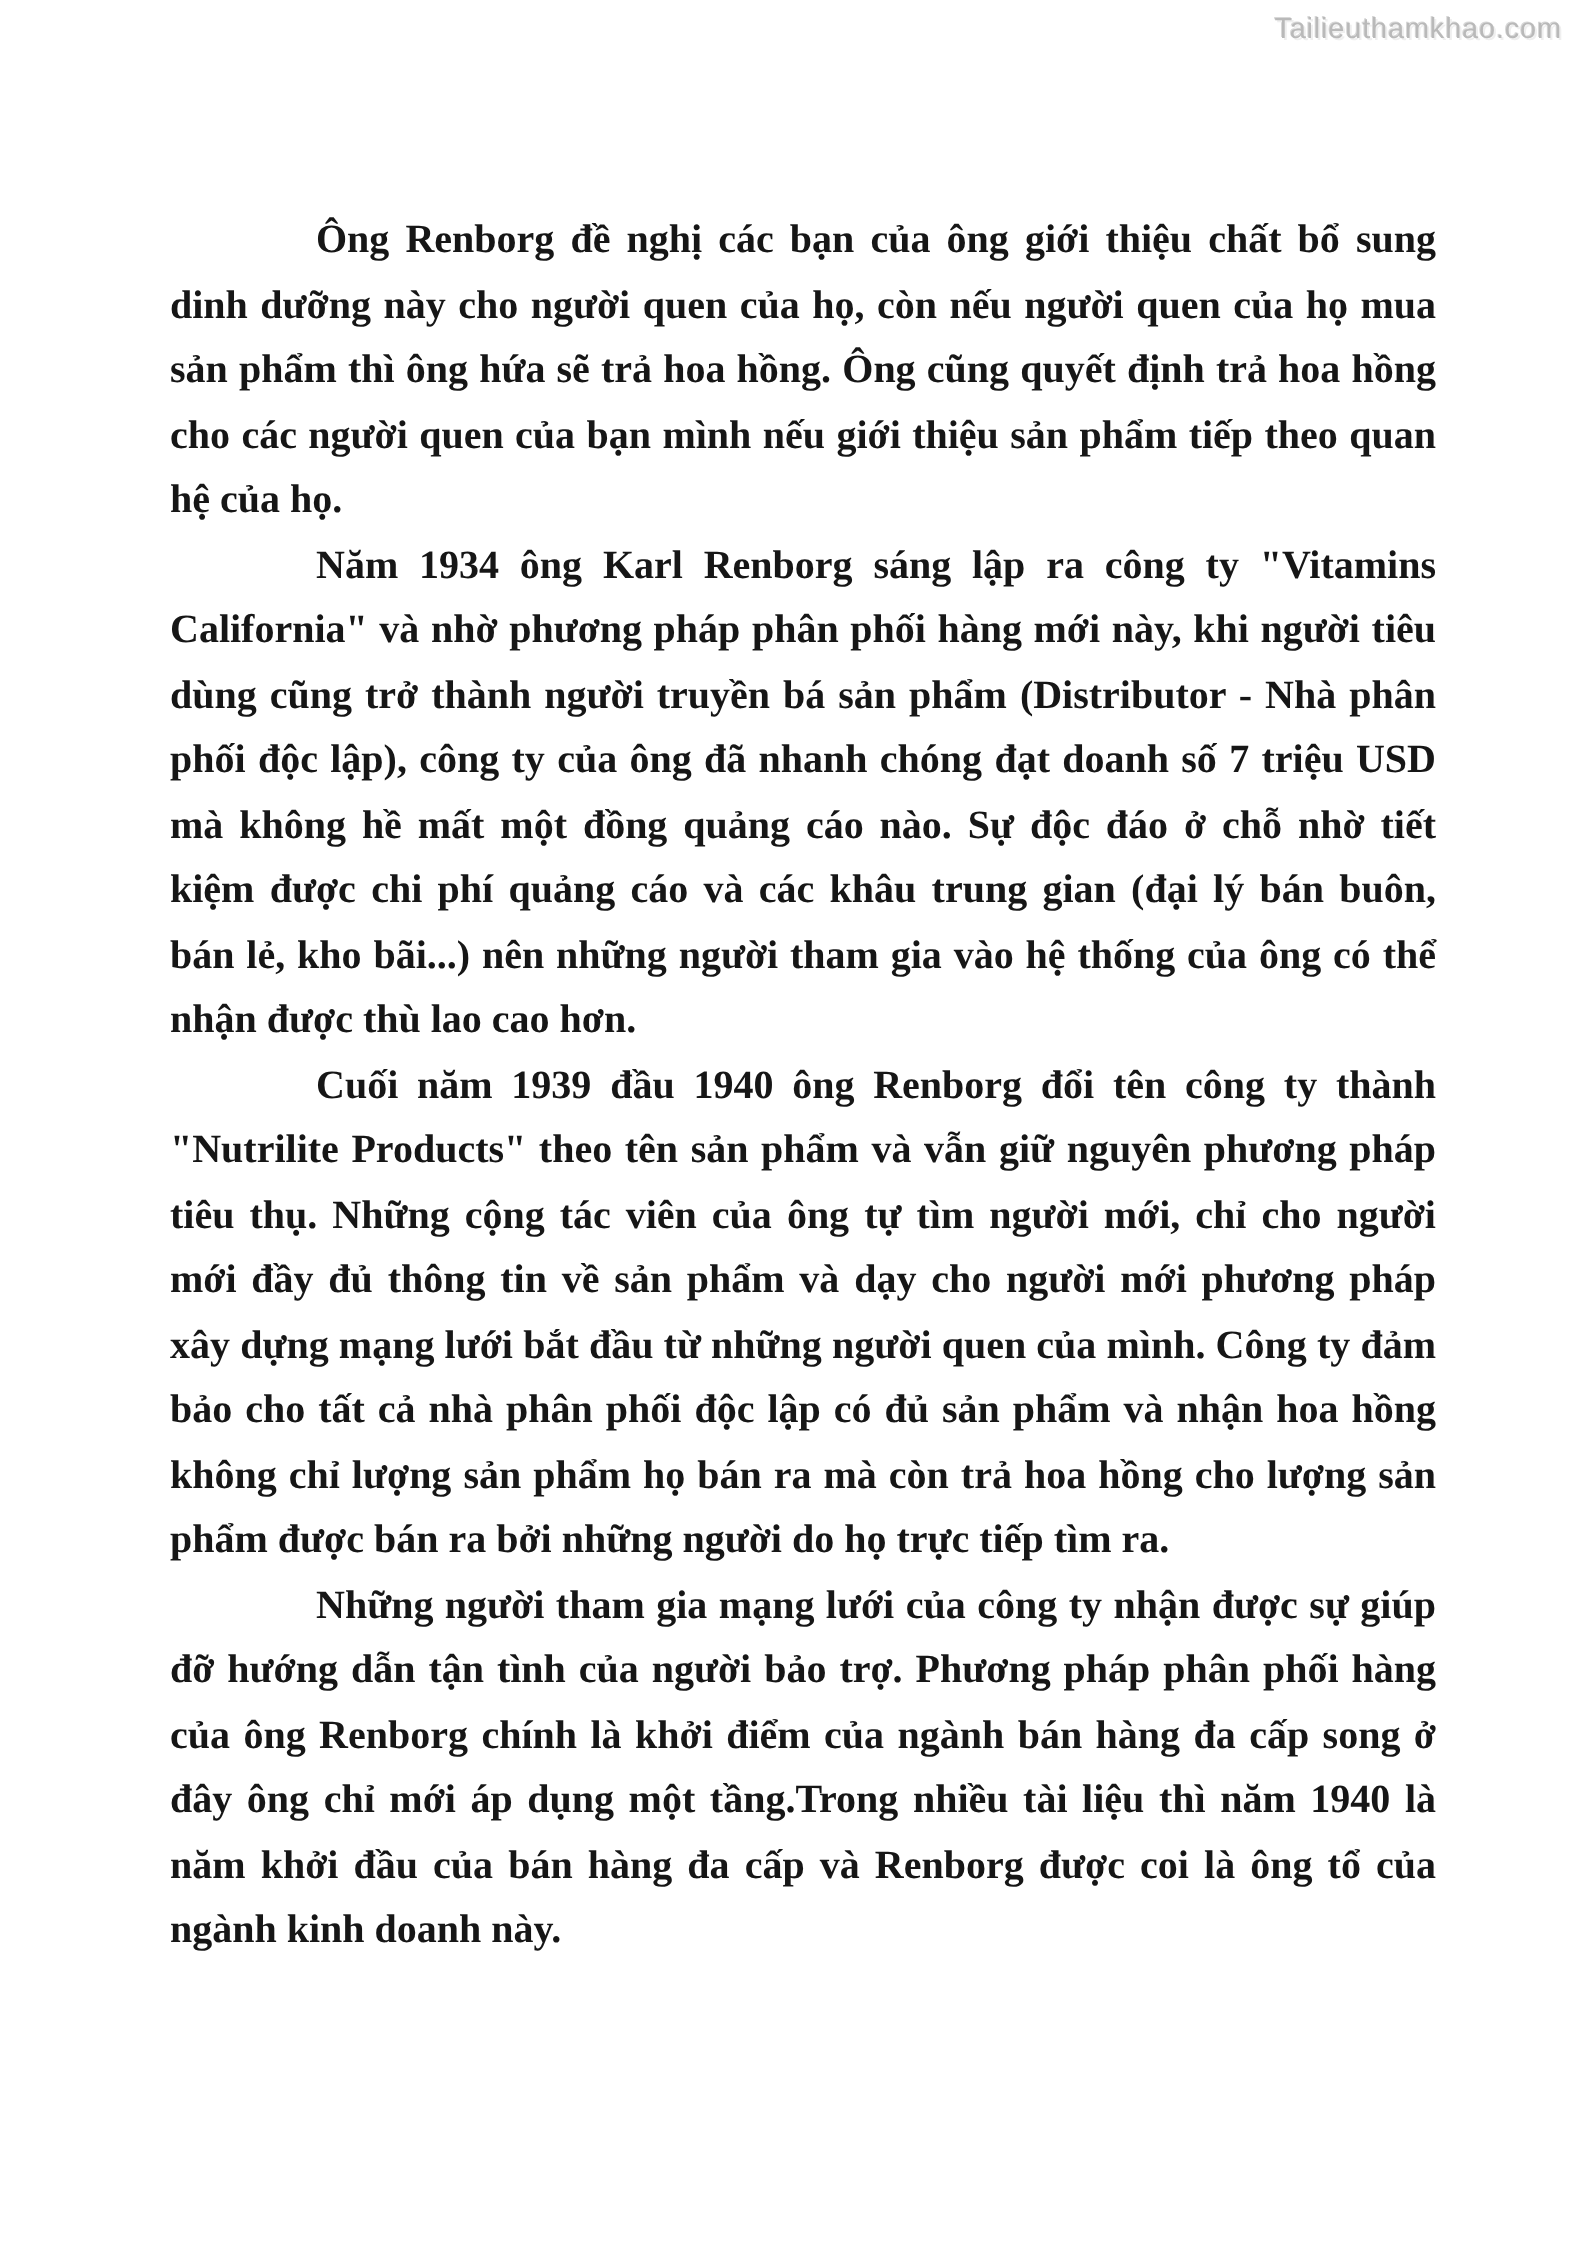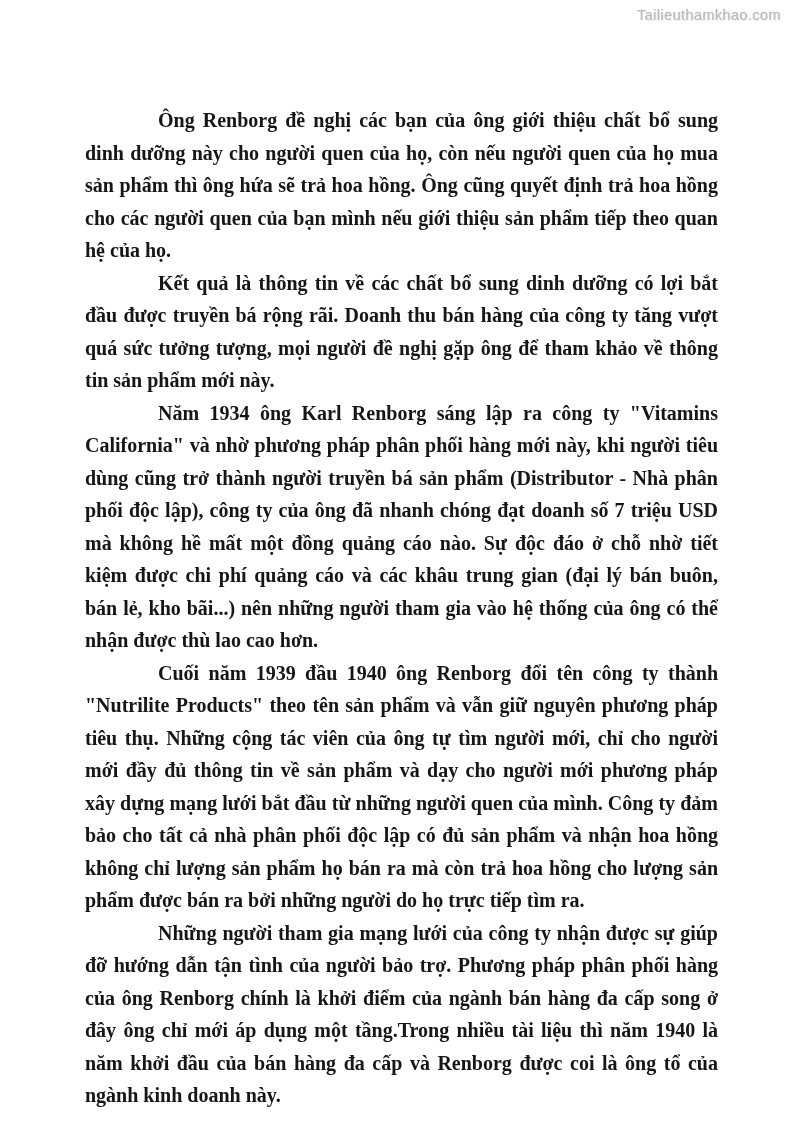--- a/index.html
+++ b/index.html
@@ -59,7 +59,6 @@
 
   <div class="content">
     <p>Ông Renborg đề nghị các bạn của ông giới thiệu chất bổ sung dinh dưỡng này cho người quen của họ, còn nếu người quen của họ mua sản phẩm thì ông hứa sẽ trả hoa hồng. Ông cũng quyết định trả hoa hồng cho các người quen của bạn mình nếu giới thiệu sản phẩm tiếp theo quan hệ của họ.</p>
-    <p>Kết quả là thông tin về các chất bổ sung dinh dưỡng có lợi bắt đầu được truyền bá rộng rãi. Doanh thu bán hàng của công ty tăng vượt quá sức tưởng tượng, mọi người đề nghị gặp ông để tham khảo về thông tin sản phẩm mới này.</p>
     <p>Năm 1934 ông Karl Renborg sáng lập ra công ty "Vitamins California" và nhờ phương pháp phân phối hàng mới này, khi người tiêu dùng cũng trở thành người truyền bá sản phẩm (Distributor - Nhà phân phối độc lập), công ty của ông đã nhanh chóng đạt doanh số 7 triệu USD mà không hề mất một đồng quảng cáo nào. Sự độc đáo ở chỗ nhờ tiết kiệm được chi phí quảng cáo và các khâu trung gian (đại lý bán buôn, bán lẻ, kho bãi...) nên những người tham gia vào hệ thống của ông có thể nhận được thù lao cao hơn.</p>
     <p>Cuối năm 1939 đầu 1940 ông Renborg đổi tên công ty thành "Nutrilite Products" theo tên sản phẩm và vẫn giữ nguyên phương pháp tiêu thụ. Những cộng tác viên của ông tự tìm người mới, chỉ cho người mới đầy đủ thông tin về sản phẩm và dạy cho người mới phương pháp xây dựng mạng lưới bắt đầu từ những người quen của mình. Công ty đảm bảo cho tất cả nhà phân phối độc lập có đủ sản phẩm và nhận hoa hồng không chỉ lượng sản phẩm họ bán ra mà còn trả hoa hồng cho lượng sản phẩm được bán ra bởi những người do họ trực tiếp tìm ra.</p>
     <p>Những người tham gia mạng lưới của công ty nhận được sự giúp đỡ hướng dẫn tận tình của người bảo trợ. Phương pháp phân phối hàng của ông Renborg chính là khởi điểm của ngành bán hàng đa cấp song ở đây ông chỉ mới áp dụng một tầng.Trong nhiều tài liệu thì năm 1940 là năm khởi đầu của bán hàng đa cấp và Renborg được coi là ông tổ của ngành kinh doanh này.</p>

